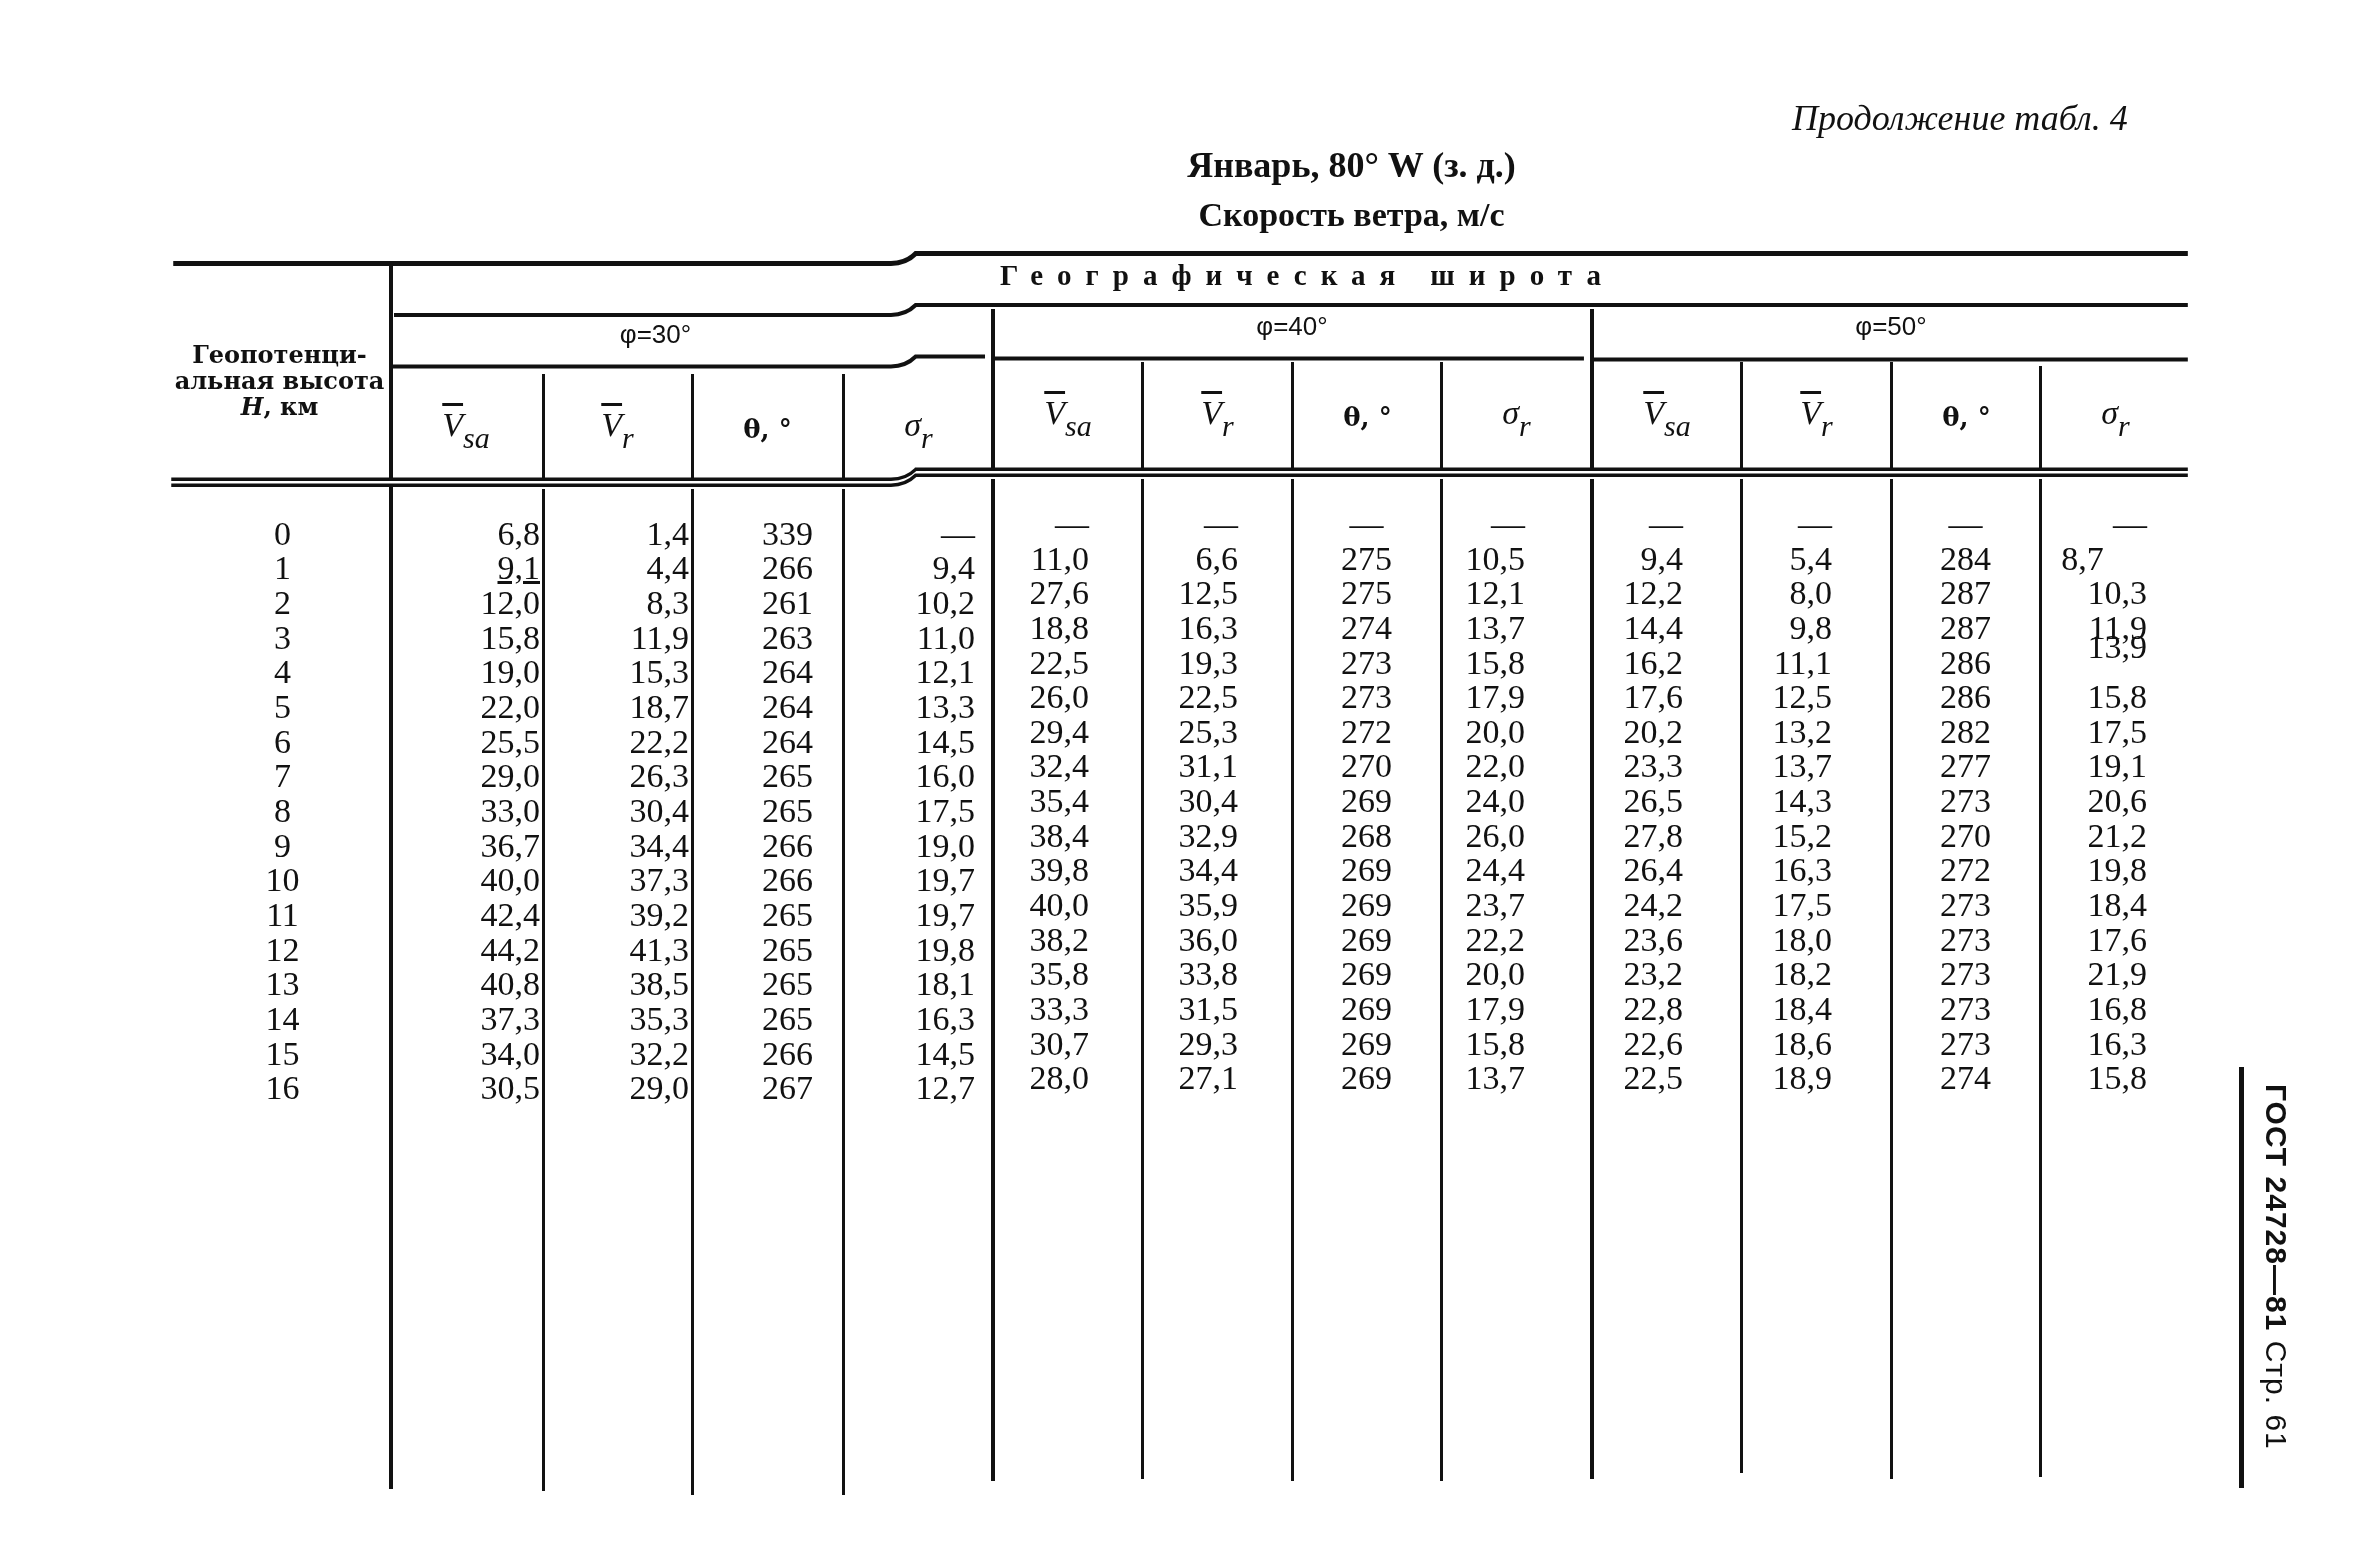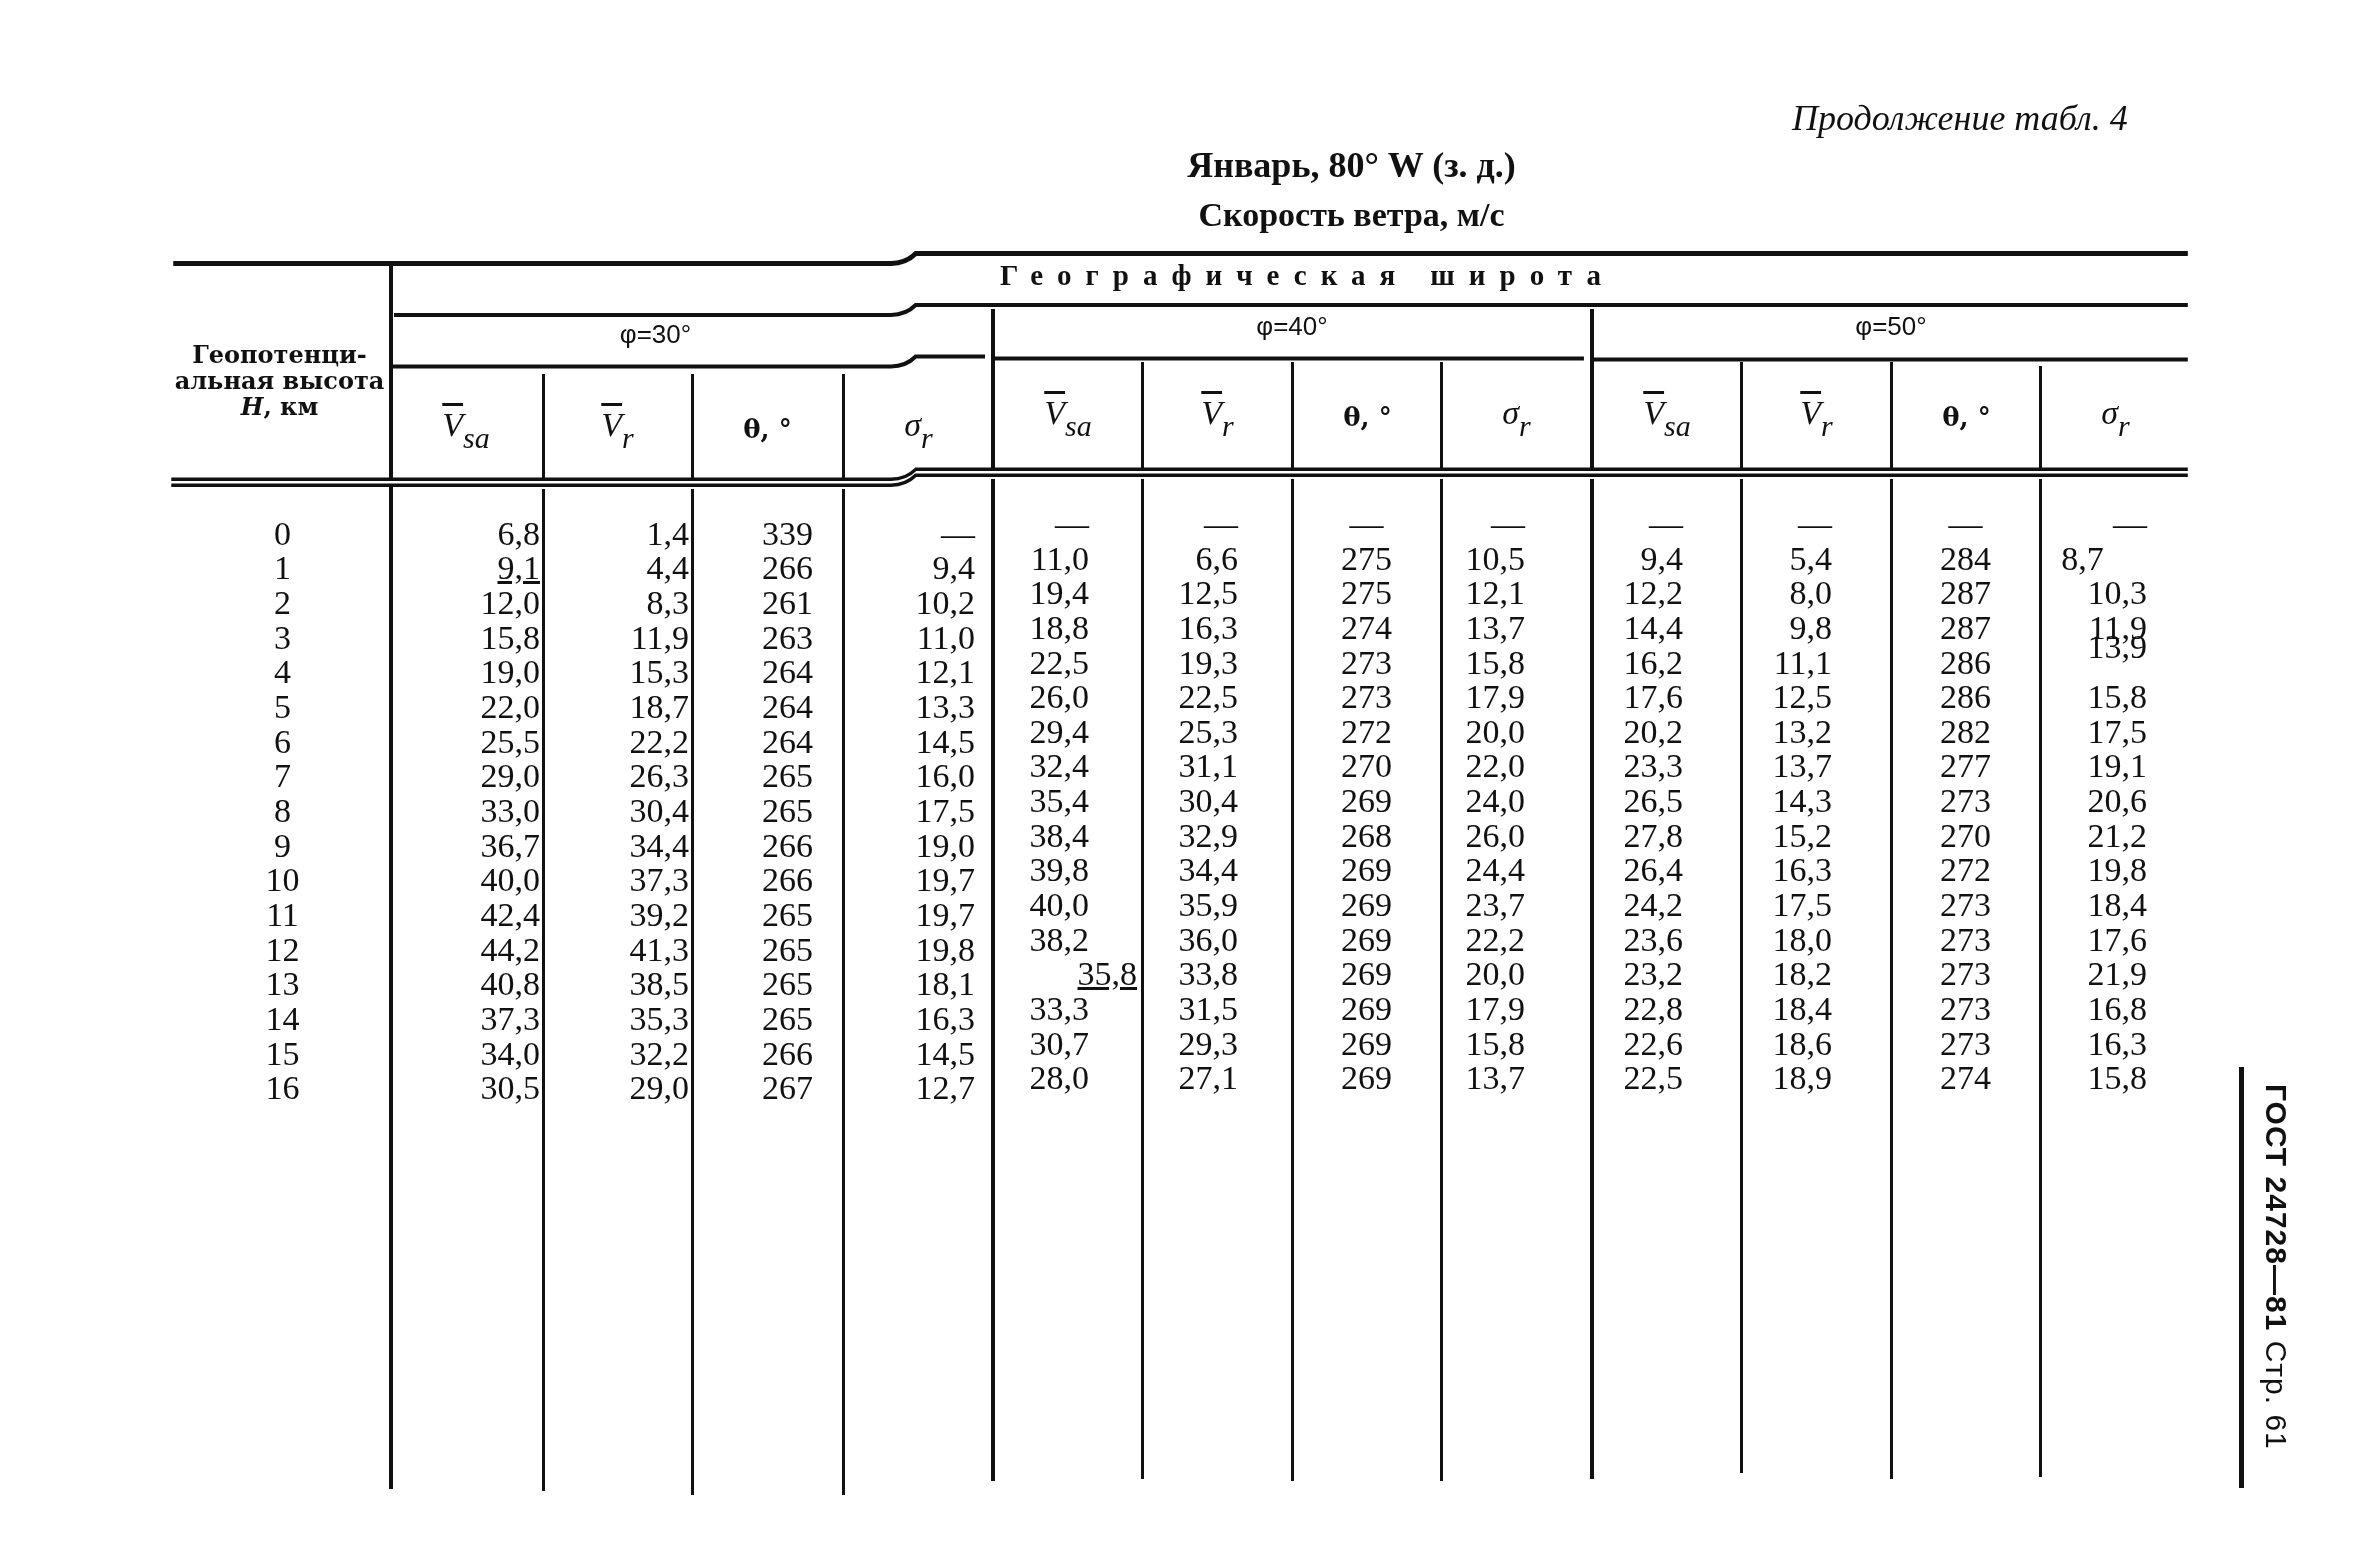--- a/index.html
+++ b/index.html
@@ -134,7 +134,7 @@
       <div class="cell" style="left: 560px; width: 129px; top: 584px;">8,3</div>
       <div class="cell center" style="left: 728px; width: 119px; top: 584px;">261</div>
       <div class="cell" style="left: 846px; width: 129px; top: 584px;">10,2</div>
-      <div class="cell" style="left: 960px; width: 129px; top: 574px;">19,4</div>
+      <div class="cell" style="left: 960px; width: 129px; top: 574px;">27,6</div>
       <div class="cell" style="left: 1109px; width: 129px; top: 574px;">12,5</div>
       <div class="cell center" style="left: 1307px; width: 119px; top: 574px;">275</div>
       <div class="cell" style="left: 1396px; width: 129px; top: 574px;">12,1</div>

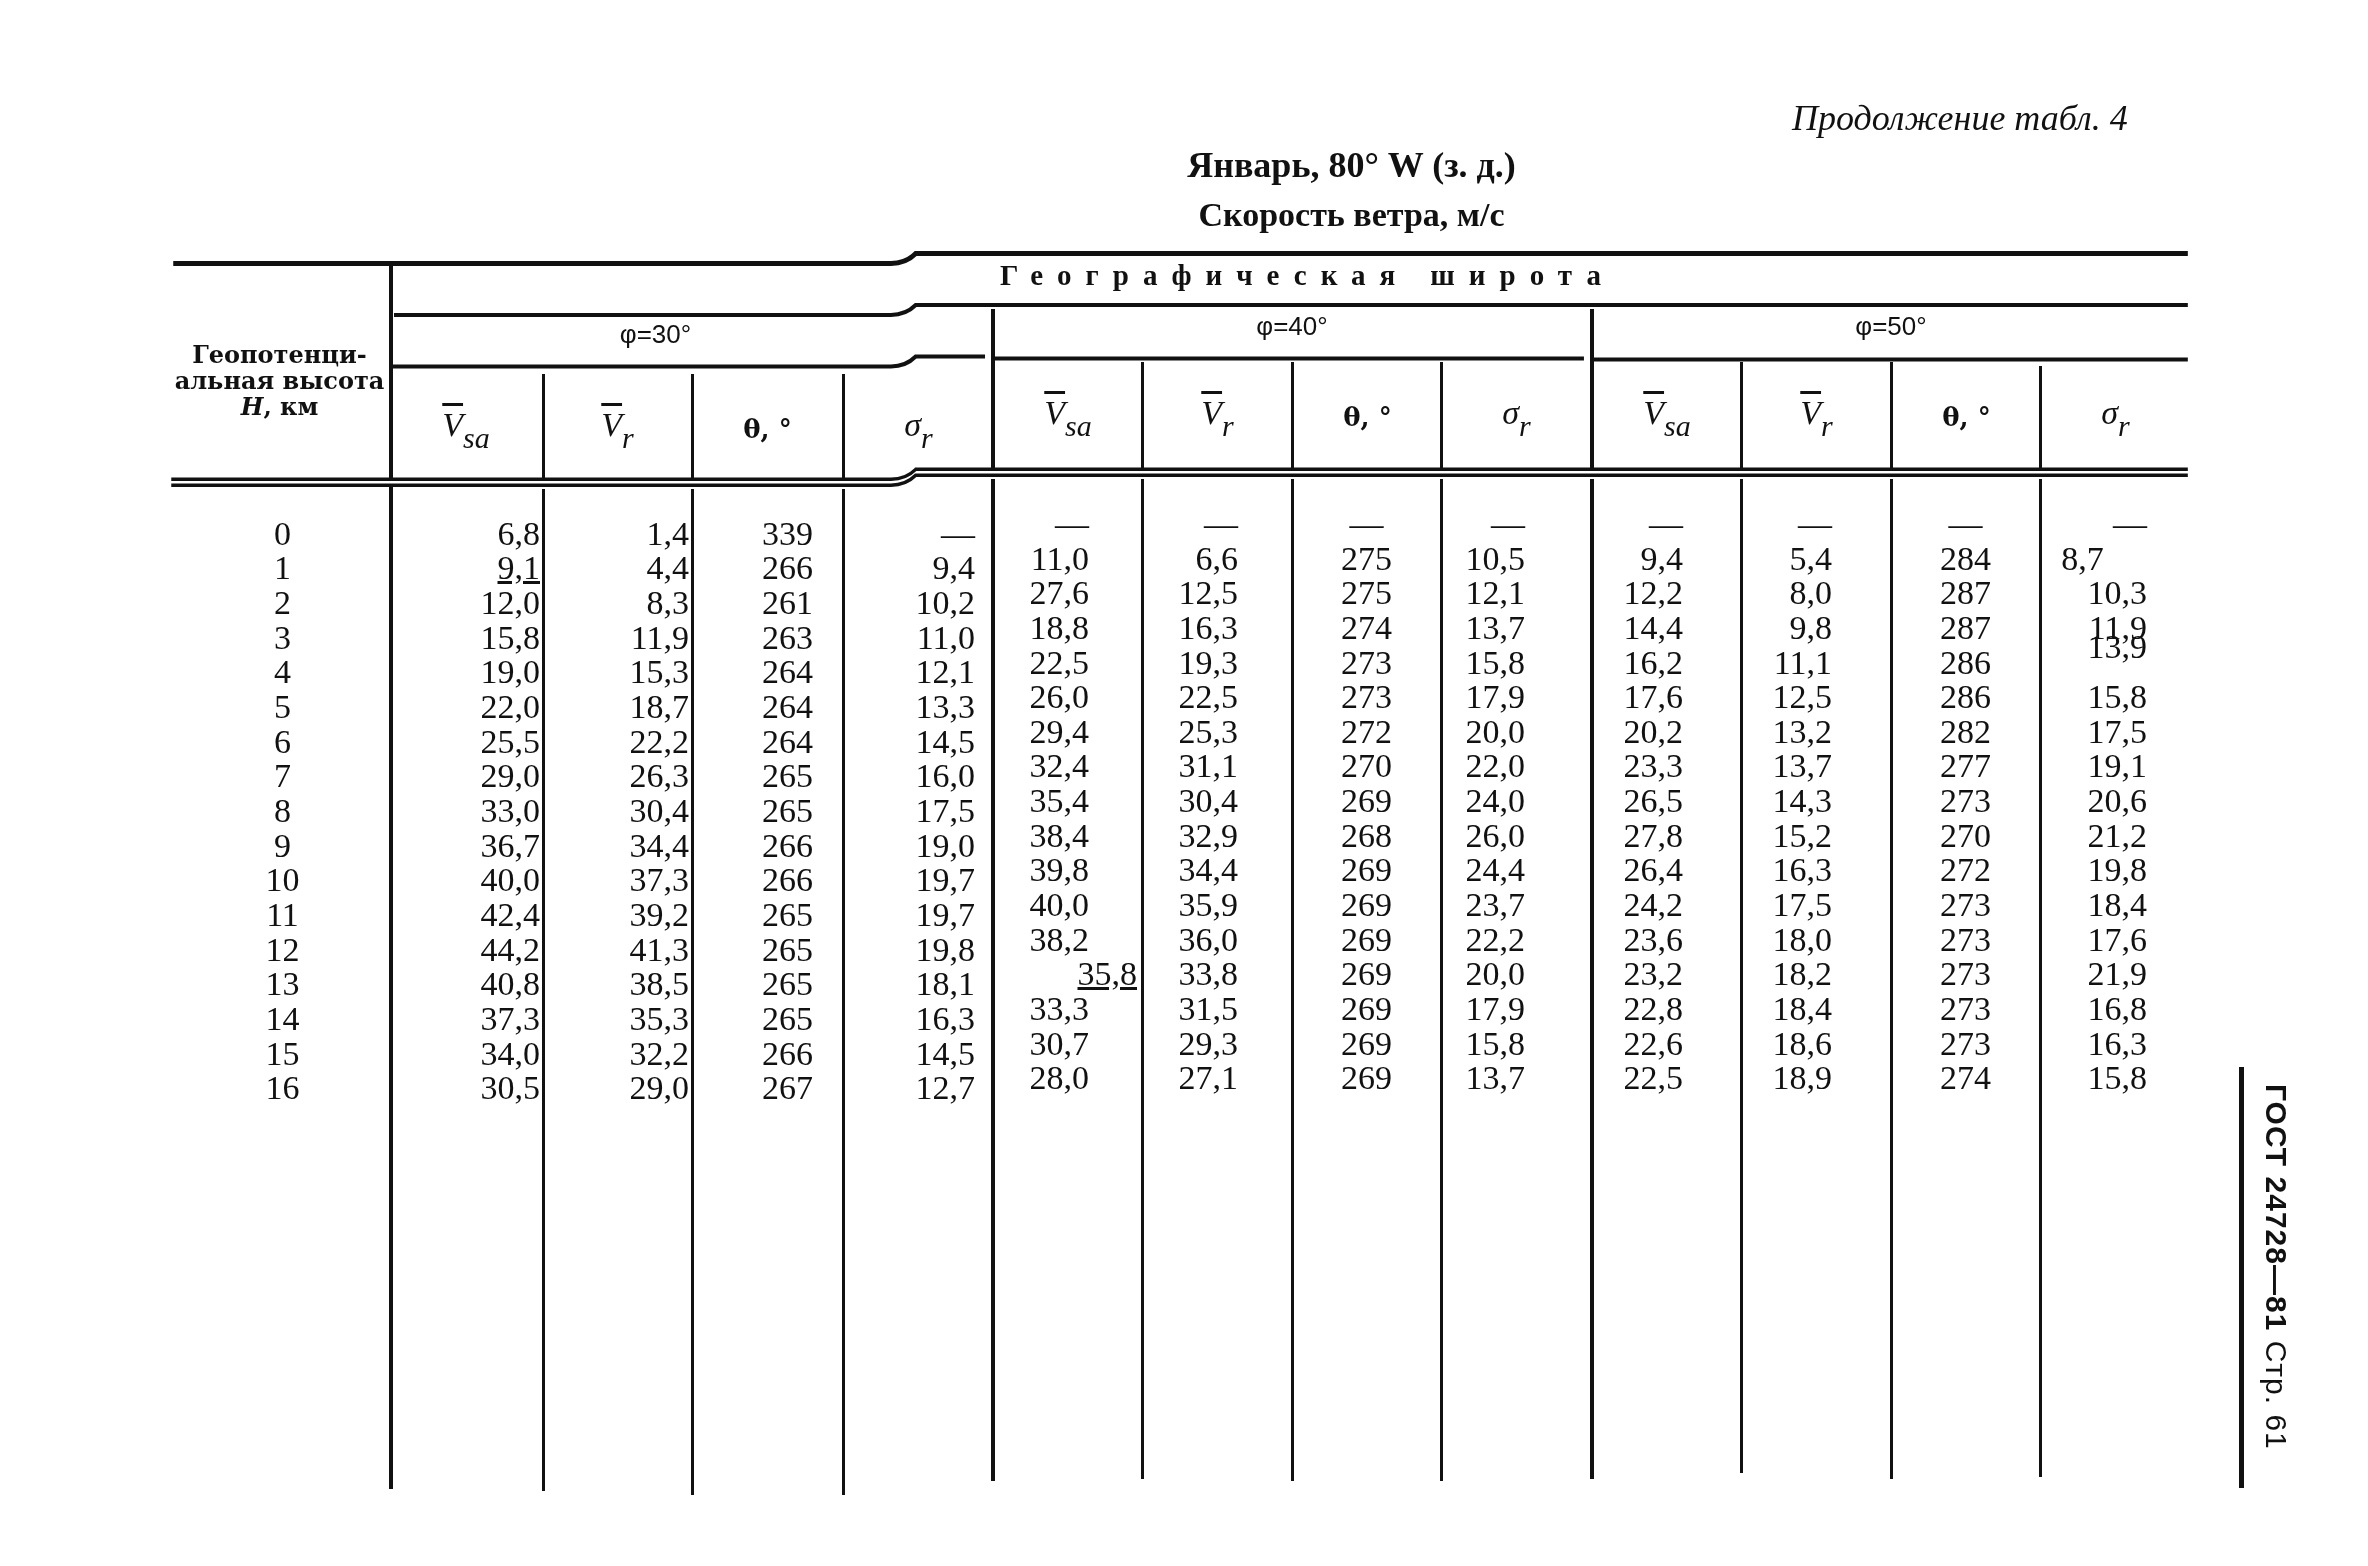--- a/index.html
+++ b/index.html
@@ -277,7 +277,7 @@
       <div class="cell" style="left: 560px; width: 129px; top: 965px;">38,5</div>
       <div class="cell center" style="left: 728px; width: 119px; top: 965px;">265</div>
       <div class="cell" style="left: 846px; width: 129px; top: 965px;">18,1</div>
-      <div class="cell" style="left: 1008px; width: 129px; top: 955px; text-decoration: underline;">35,8</div>
+      <div class="cell" style="left: 960px; width: 129px; top: 955px;">35,8</div>
       <div class="cell" style="left: 1109px; width: 129px; top: 955px;">33,8</div>
       <div class="cell center" style="left: 1307px; width: 119px; top: 955px;">269</div>
       <div class="cell" style="left: 1396px; width: 129px; top: 955px;">20,0</div>

